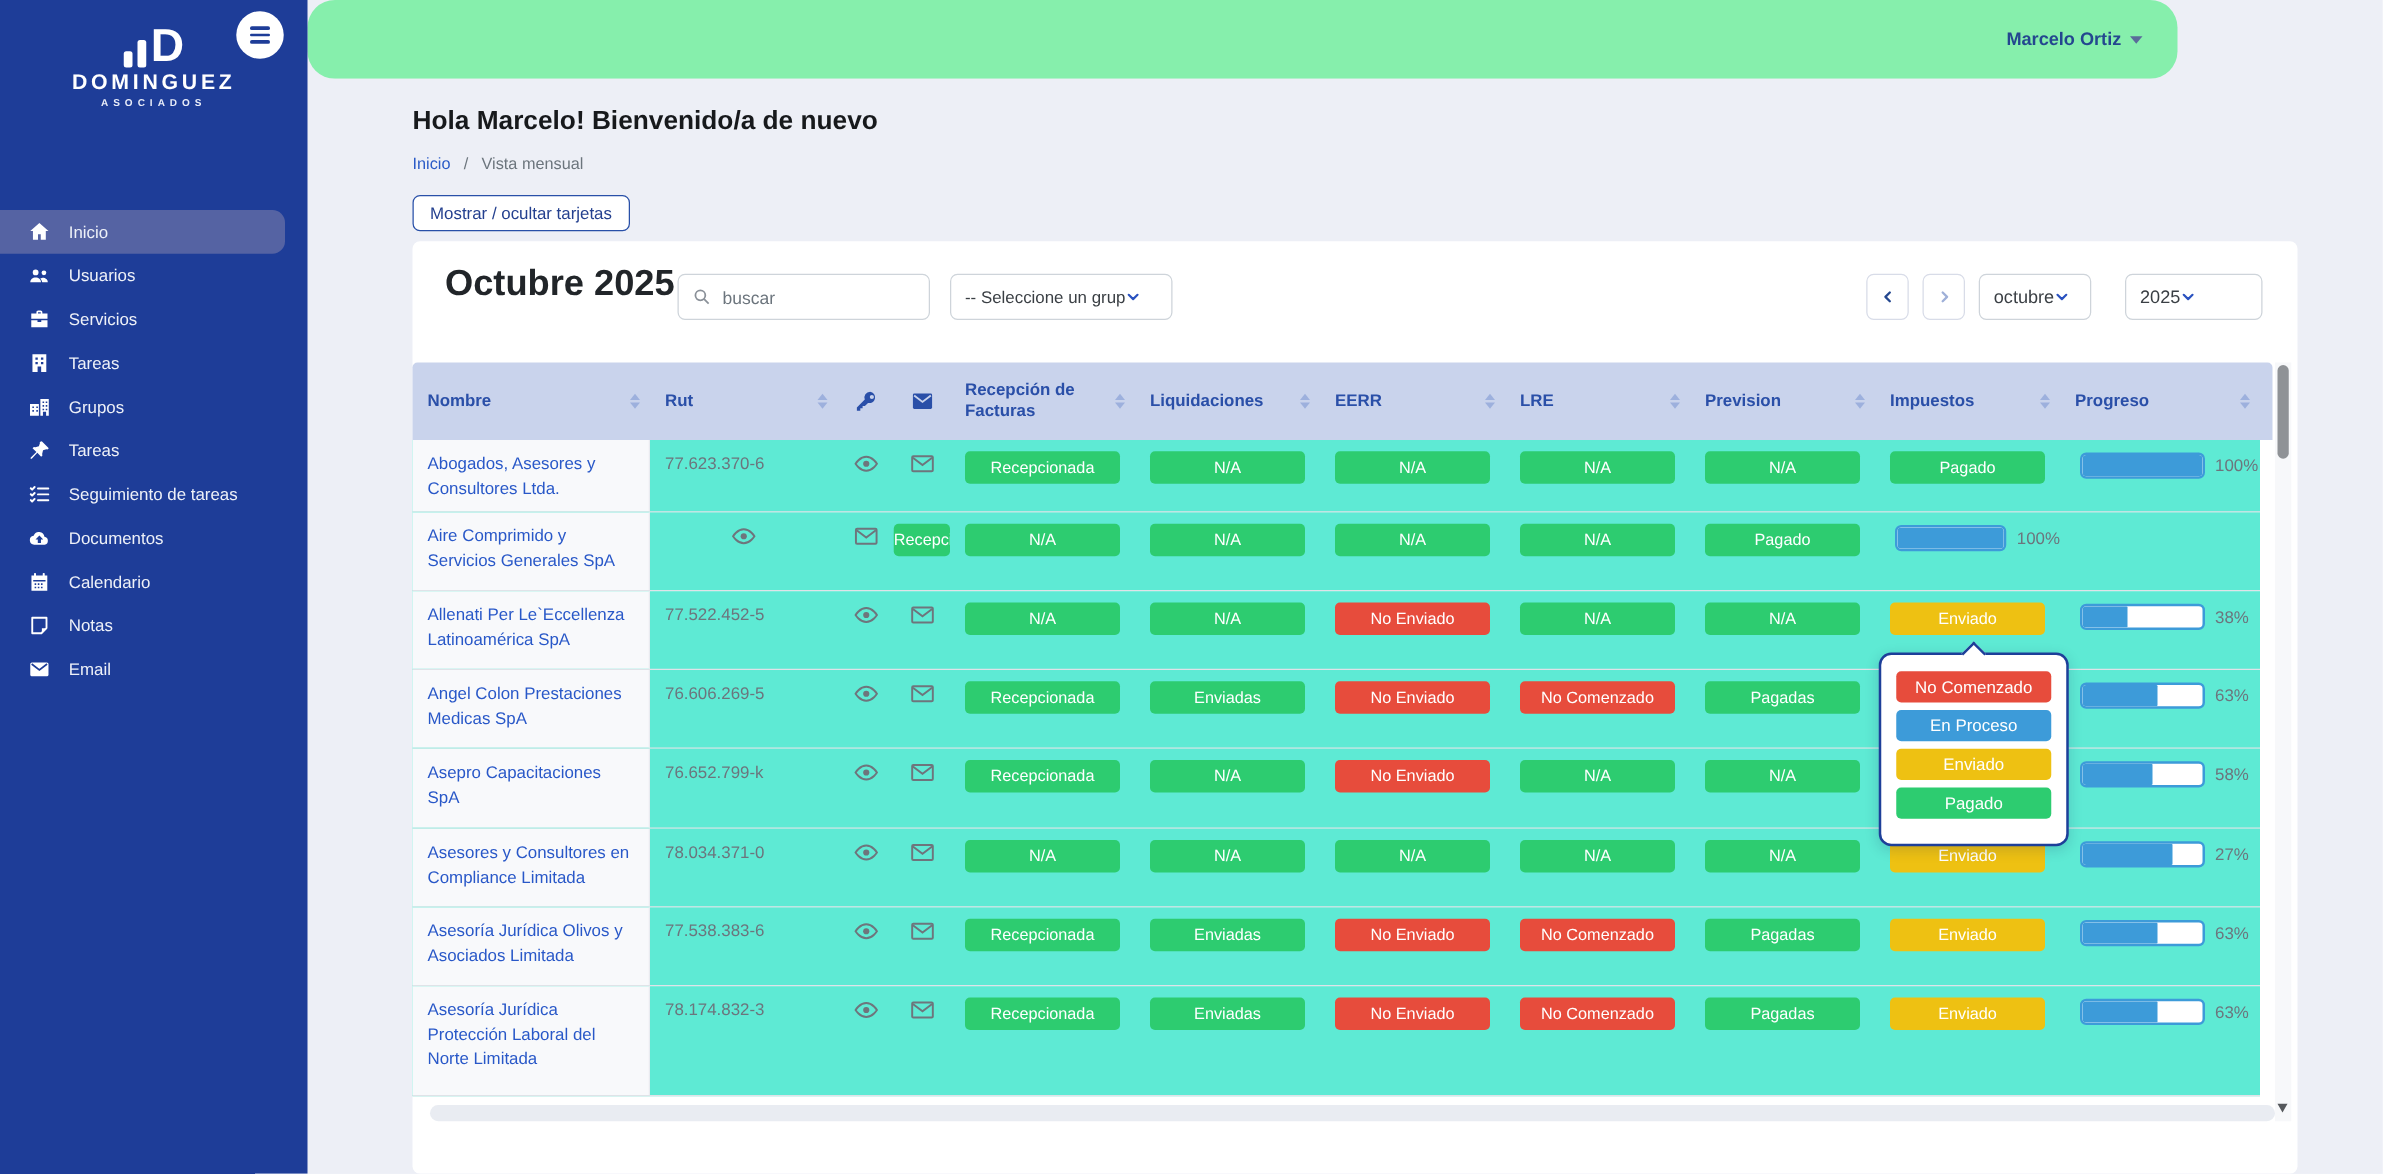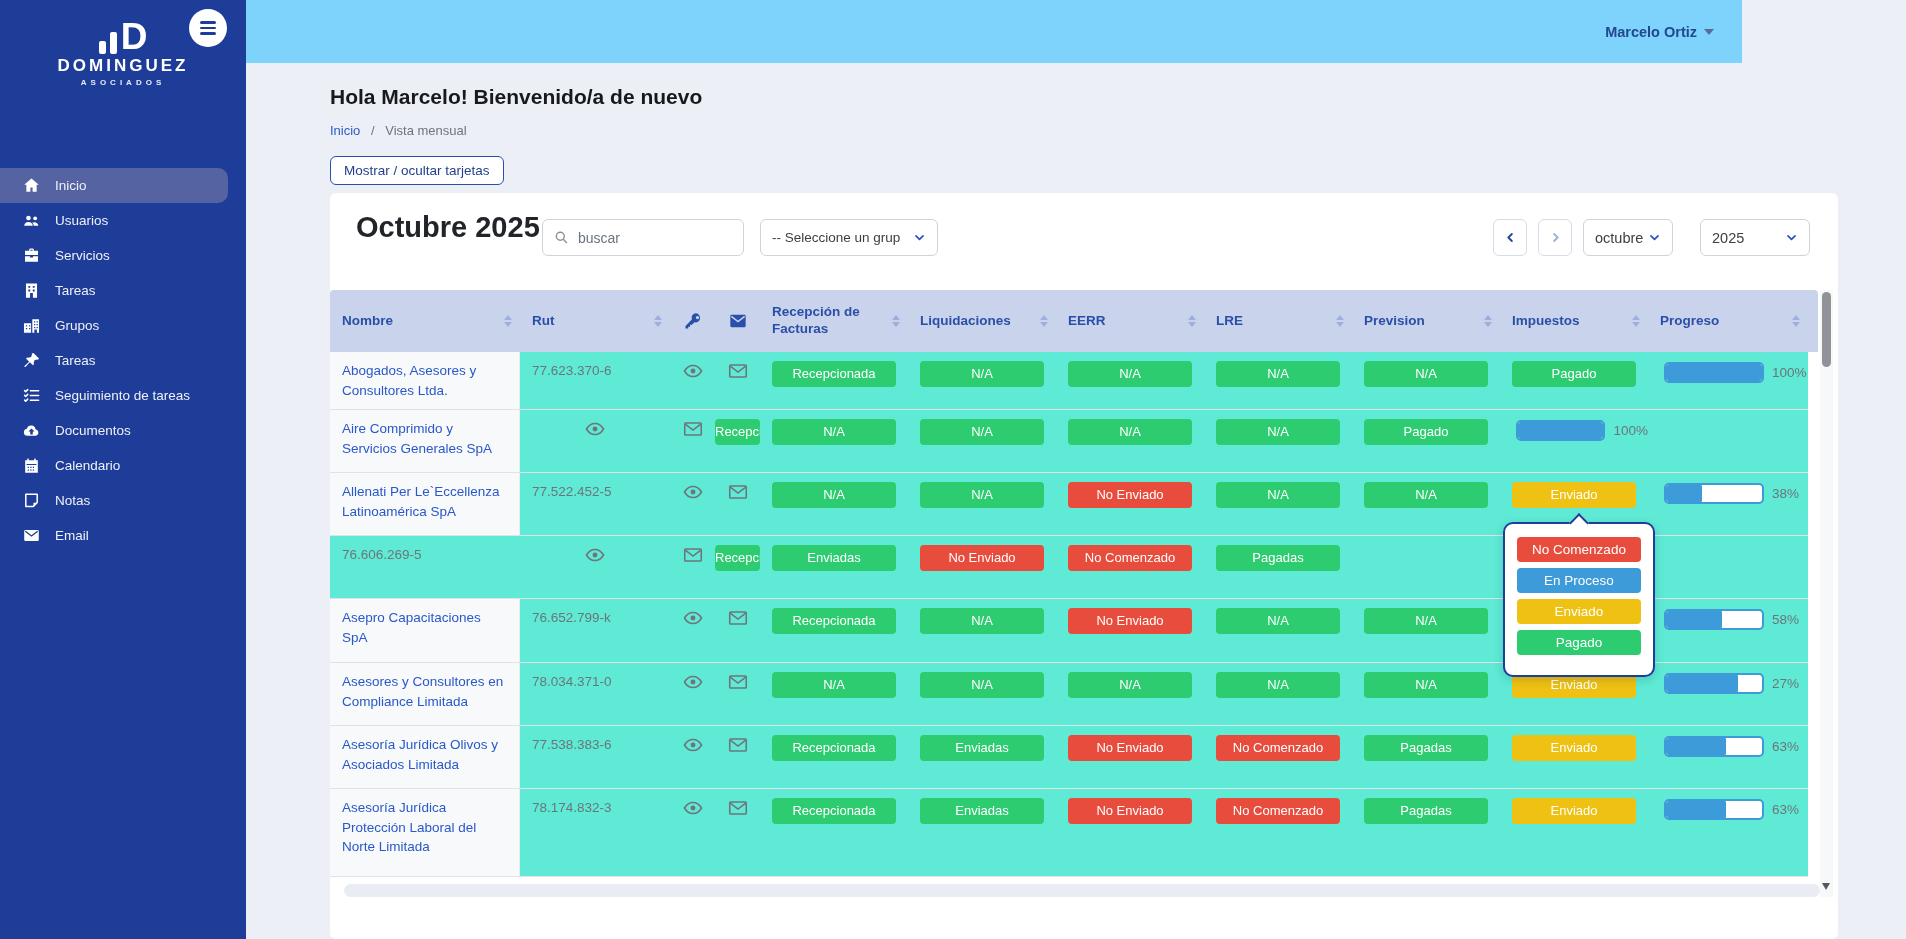--- a/index.html
+++ b/index.html
@@ -28,7 +28,7 @@
   .nav-icon svg { width:19px; height:19px; }
 
   
-  .topbar { position:absolute; left:246px; top:0; width:1496px; height:63px; background:#7dd3fc; }
+  .topbar { position:absolute; left:246px; top:0; width:1496px; height:63px; background:#86efac;border-radius:22px; }
   .user-menu { position:absolute; right:28px; top:0; height:63px; display:flex; align-items:center;
     gap:7px; color:#24478f; font-weight:bold; font-size:14.5px; cursor:pointer; }
   .user-caret { width:0; height:0; border:5px solid transparent; border-top:6px solid #5a6b9a; margin-top:5px; }

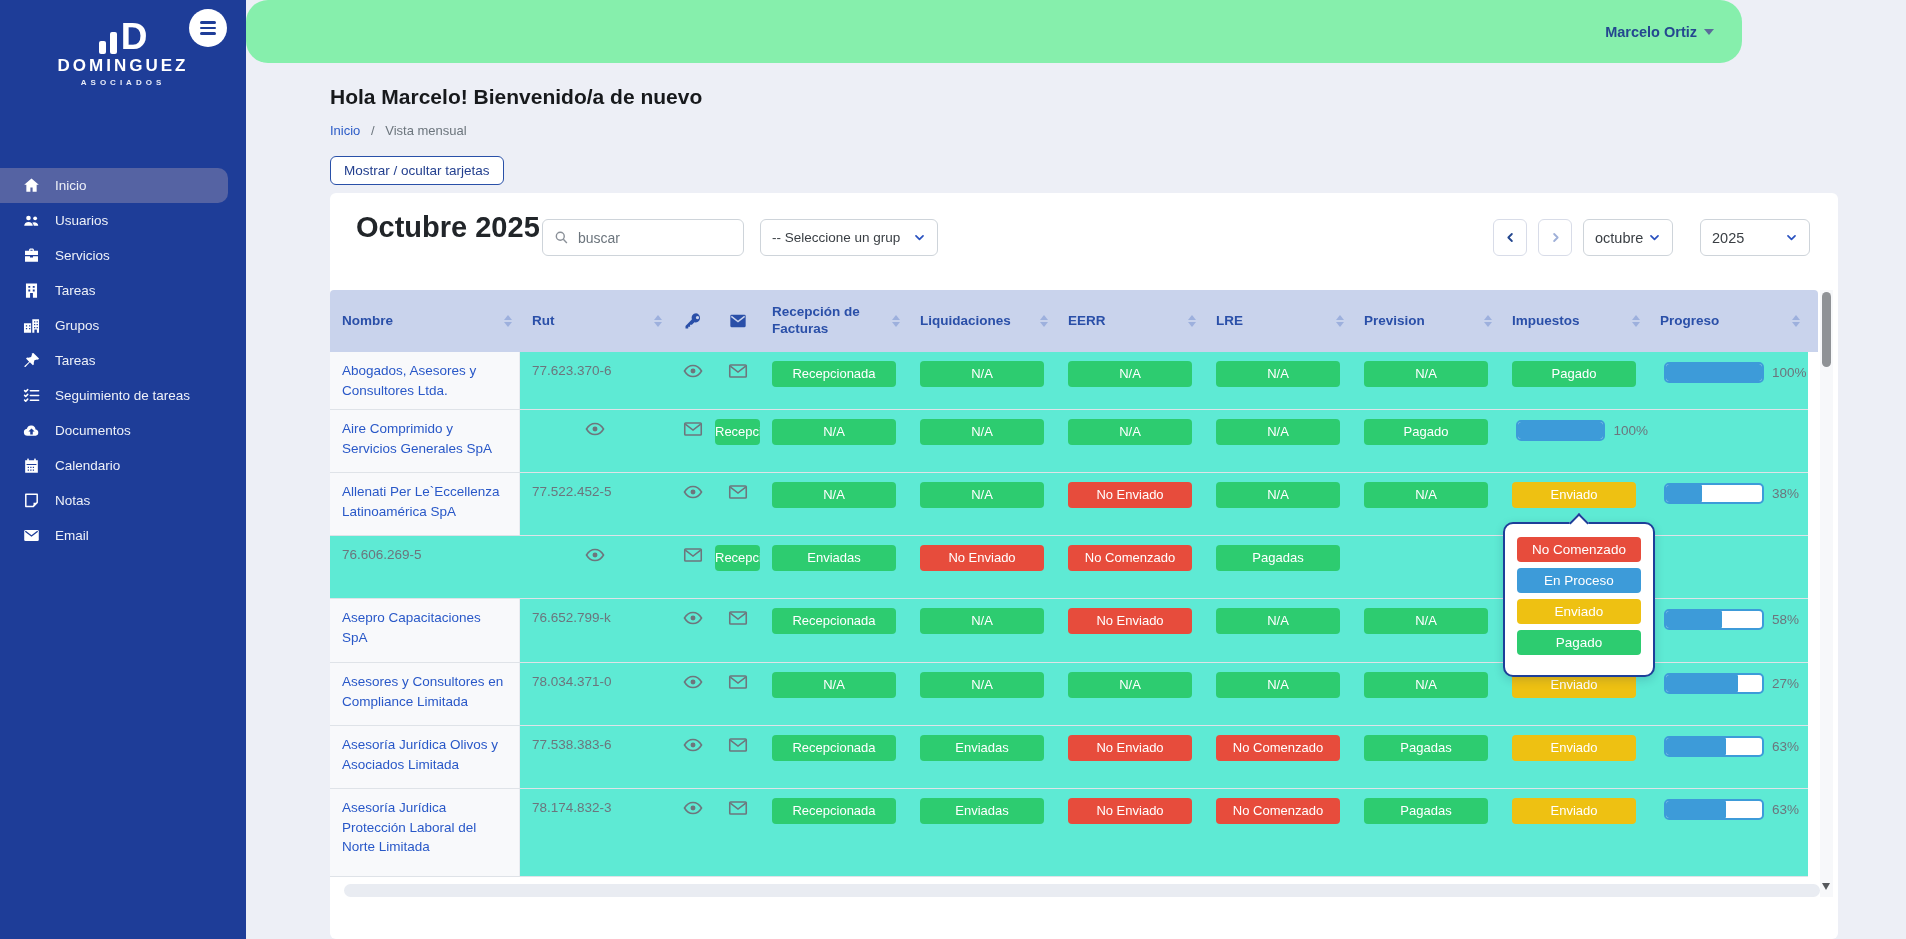--- a/index.html
+++ b/index.html
@@ -52,7 +52,7 @@
   .search-box input { border:none; outline:none; width:100%; font-size:14px; font-family:inherit; color:#495057; }
   .search-box input::placeholder { color:#6c757d; }
   .selectish { position:absolute; height:37px; border:1px solid #ced4da; border-radius:6px; background:#fff;
-    display:flex; align-items:center; justify-content:space-between; padding:0 11px; font-size:13.5px;
+    display:flex; align-items:center; justify-content:flex-start; padding:0 11px; font-size:13.5px;
     color:#3a3f44; cursor:pointer; }
   .selectish svg { width:13px; height:13px; flex:0 0 13px; }
   .group-select { left:430px; top:26px; width:178px; }

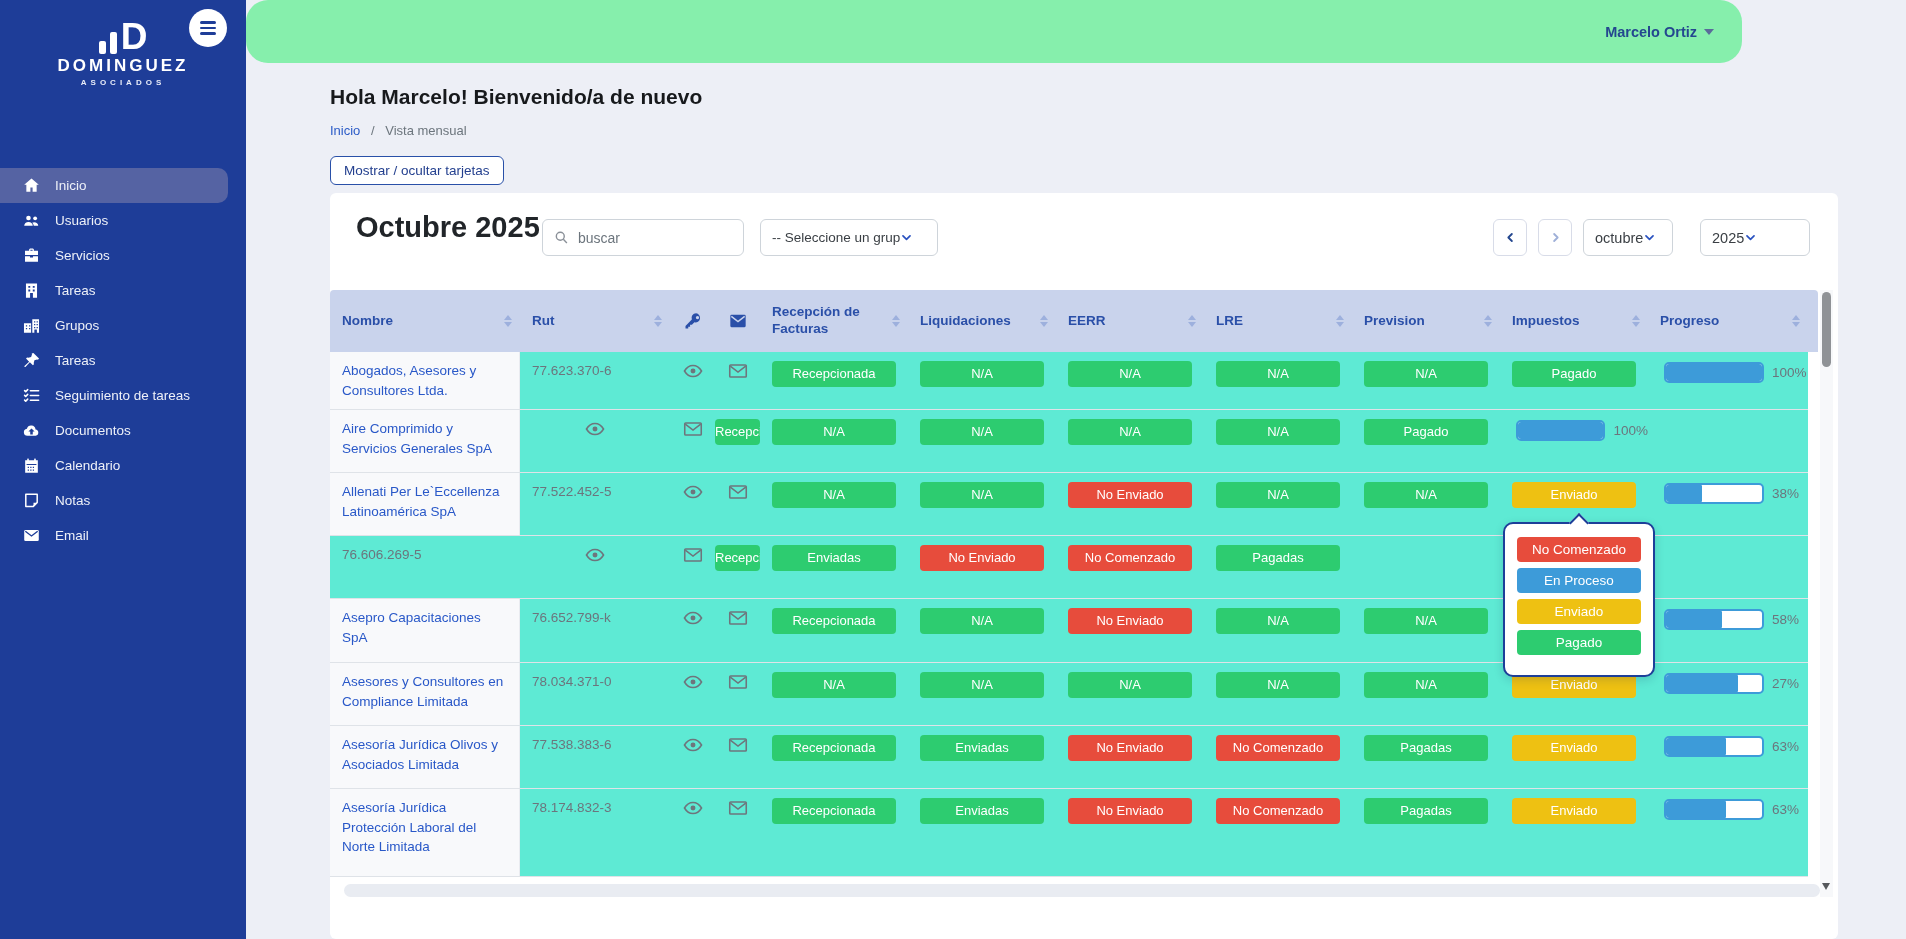--- a/index.html
+++ b/index.html
@@ -489,6 +489,7 @@
             </div>
           </div>
           <div class="trow tgrid" style="height: 63px;">
+            <div class="cell name-cell"><a class="company-link">Angel Colon Prestaciones Medicas SpA</a></div>
             <div class="cell rut-cell">76.606.269-5</div>
             <div class="cell icon-cell">
               <span class="ric">

